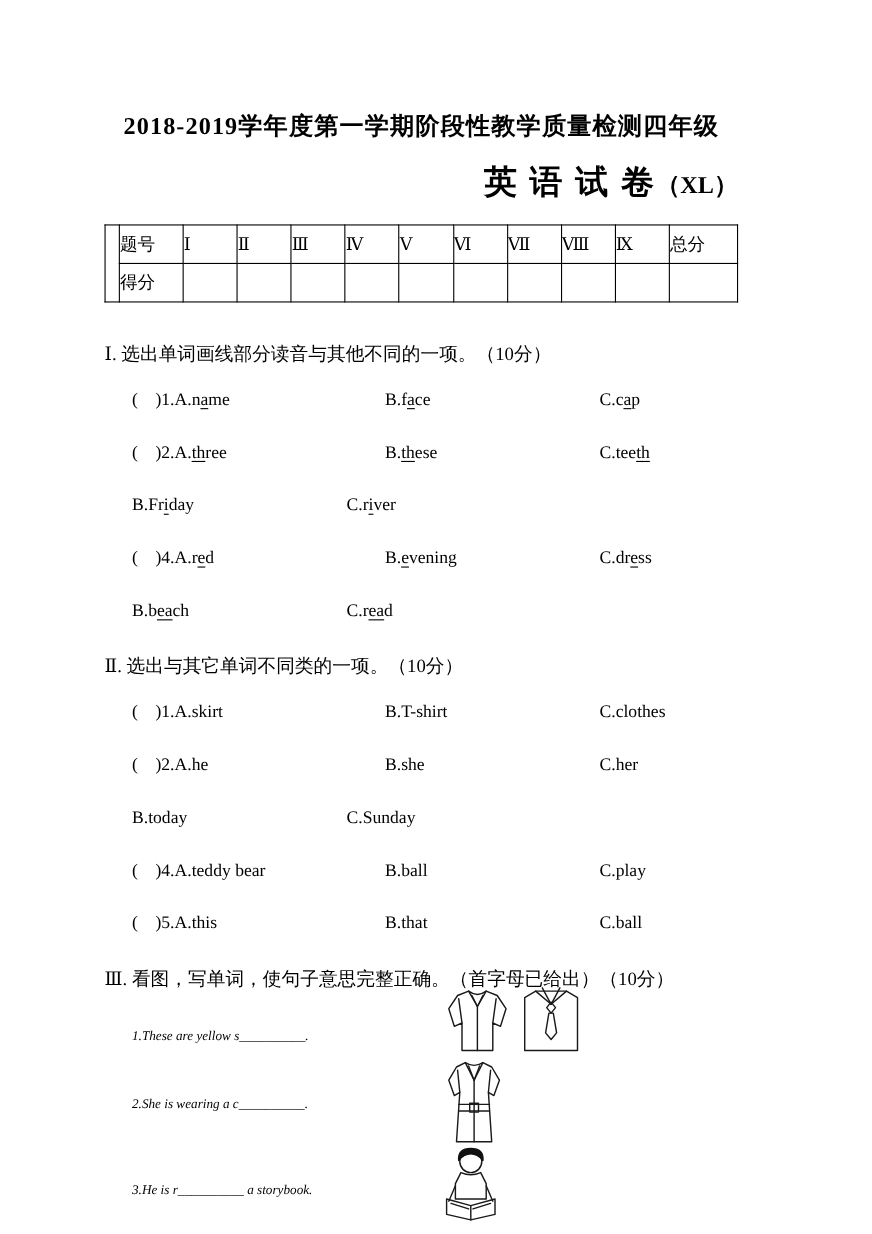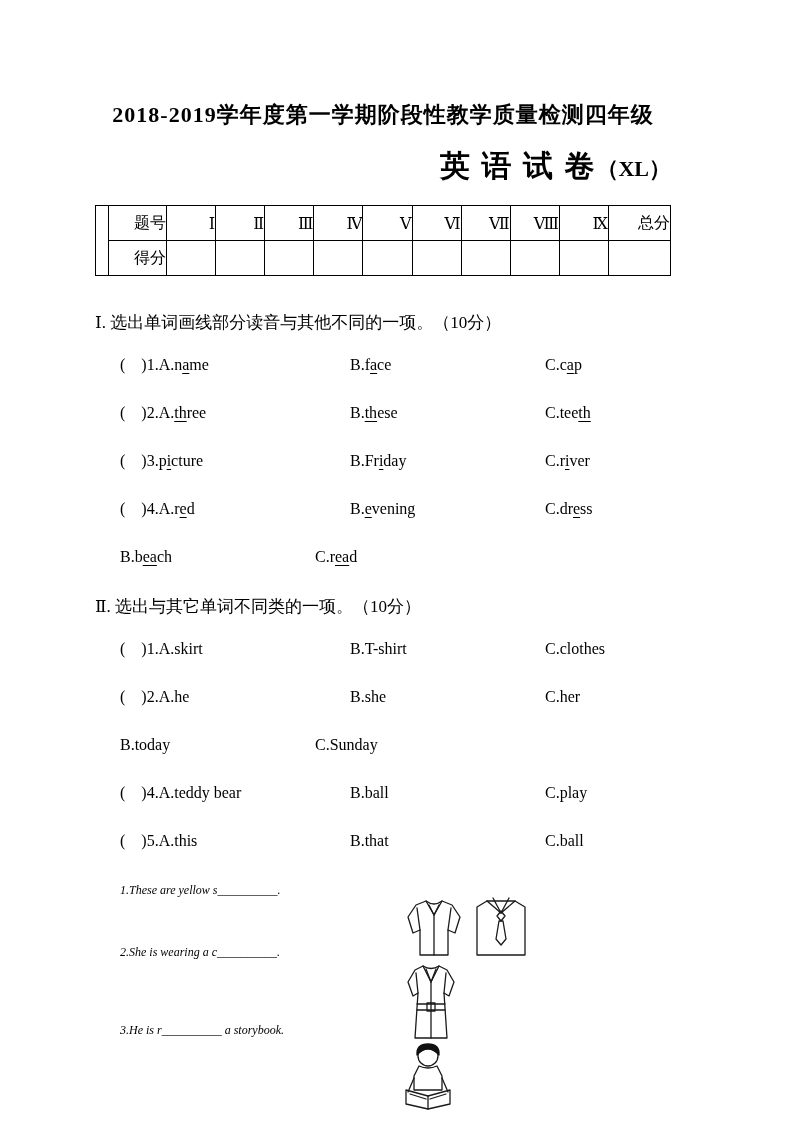--- a/index.html
+++ b/index.html
@@ -41,7 +41,7 @@
   table.score td {
     border: 1px solid #000;
     height: 35px;
-    text-align: right;
+    text-align: left;
     font-size: 16px;
     padding: 0;
   }

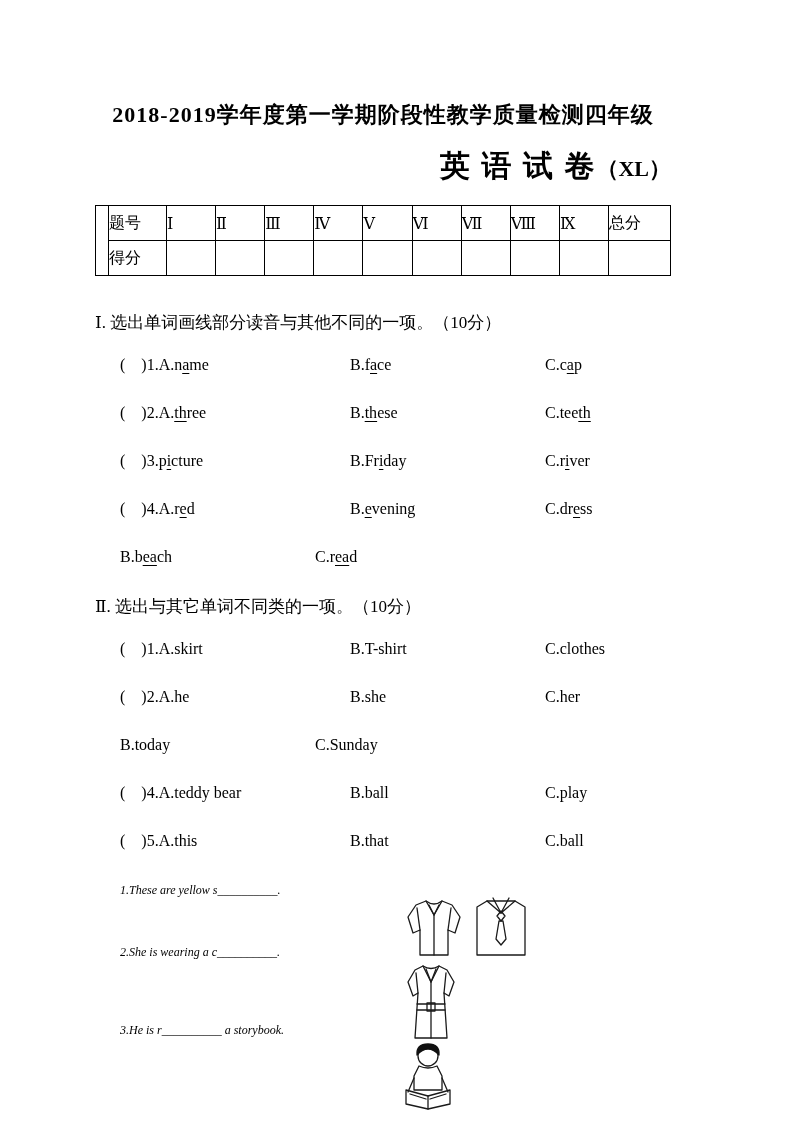--- a/index.html
+++ b/index.html
@@ -153,7 +153,6 @@
         </div>
 
         <div class="q-row">
-          <div class="q-c1"><span class="pre-ws">(    )</span><span>3.</span><span></span><span><span>p</span><span class="u">i</span><span>cture</span></span></div>
           <div class="q-c2"><span>B.</span><span><span>Fr</span><span class="u">i</span><span>day</span></span></div>
           <div class="q-c3"><span>C.</span><span><span>r</span><span class="u">i</span><span>ver</span></span></div>
         </div>

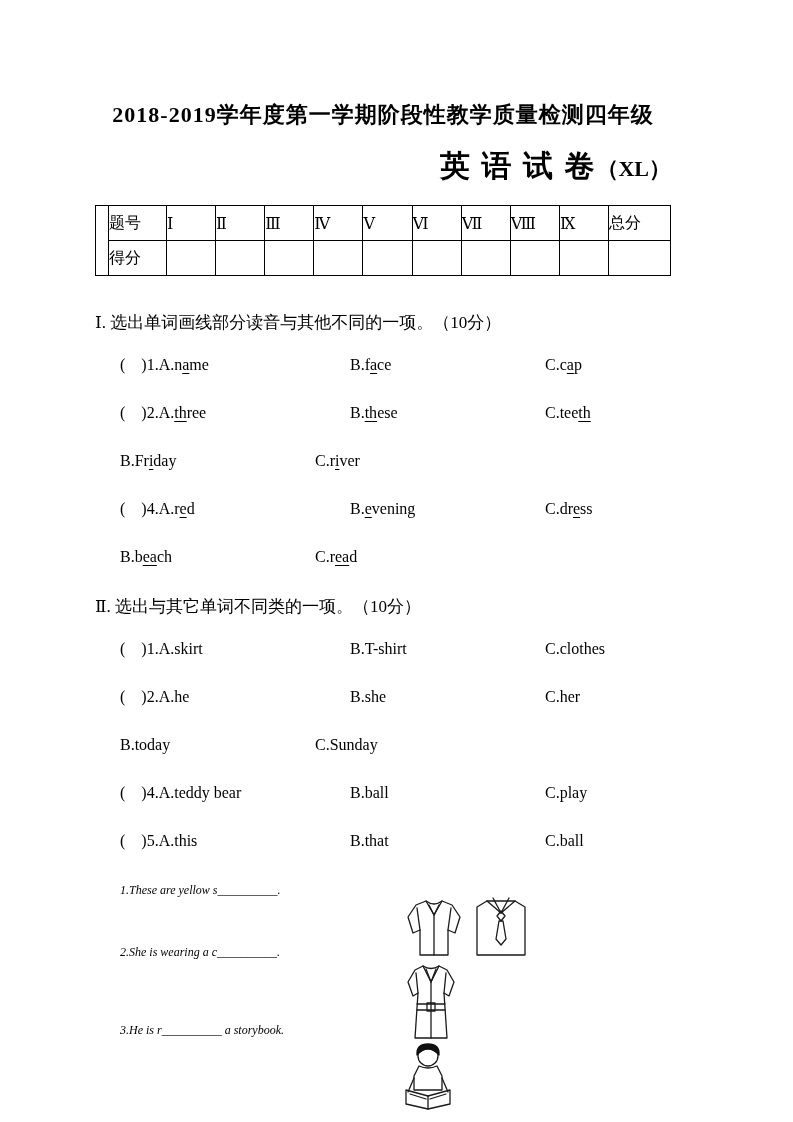--- a/index.html
+++ b/index.html
@@ -208,6 +208,7 @@
     </div>
 
     <div class="section" id="s3">
+      <div class="sec-heading">Ⅲ. 看图，写单词，使句子意思完整正确。（首字母已给出）（10分）</div>
 
       <div class="s3-item i1"><span>1.These are yellow s</span><span class="blank">__________</span><span class="pre-ws">.</span></div>
 

